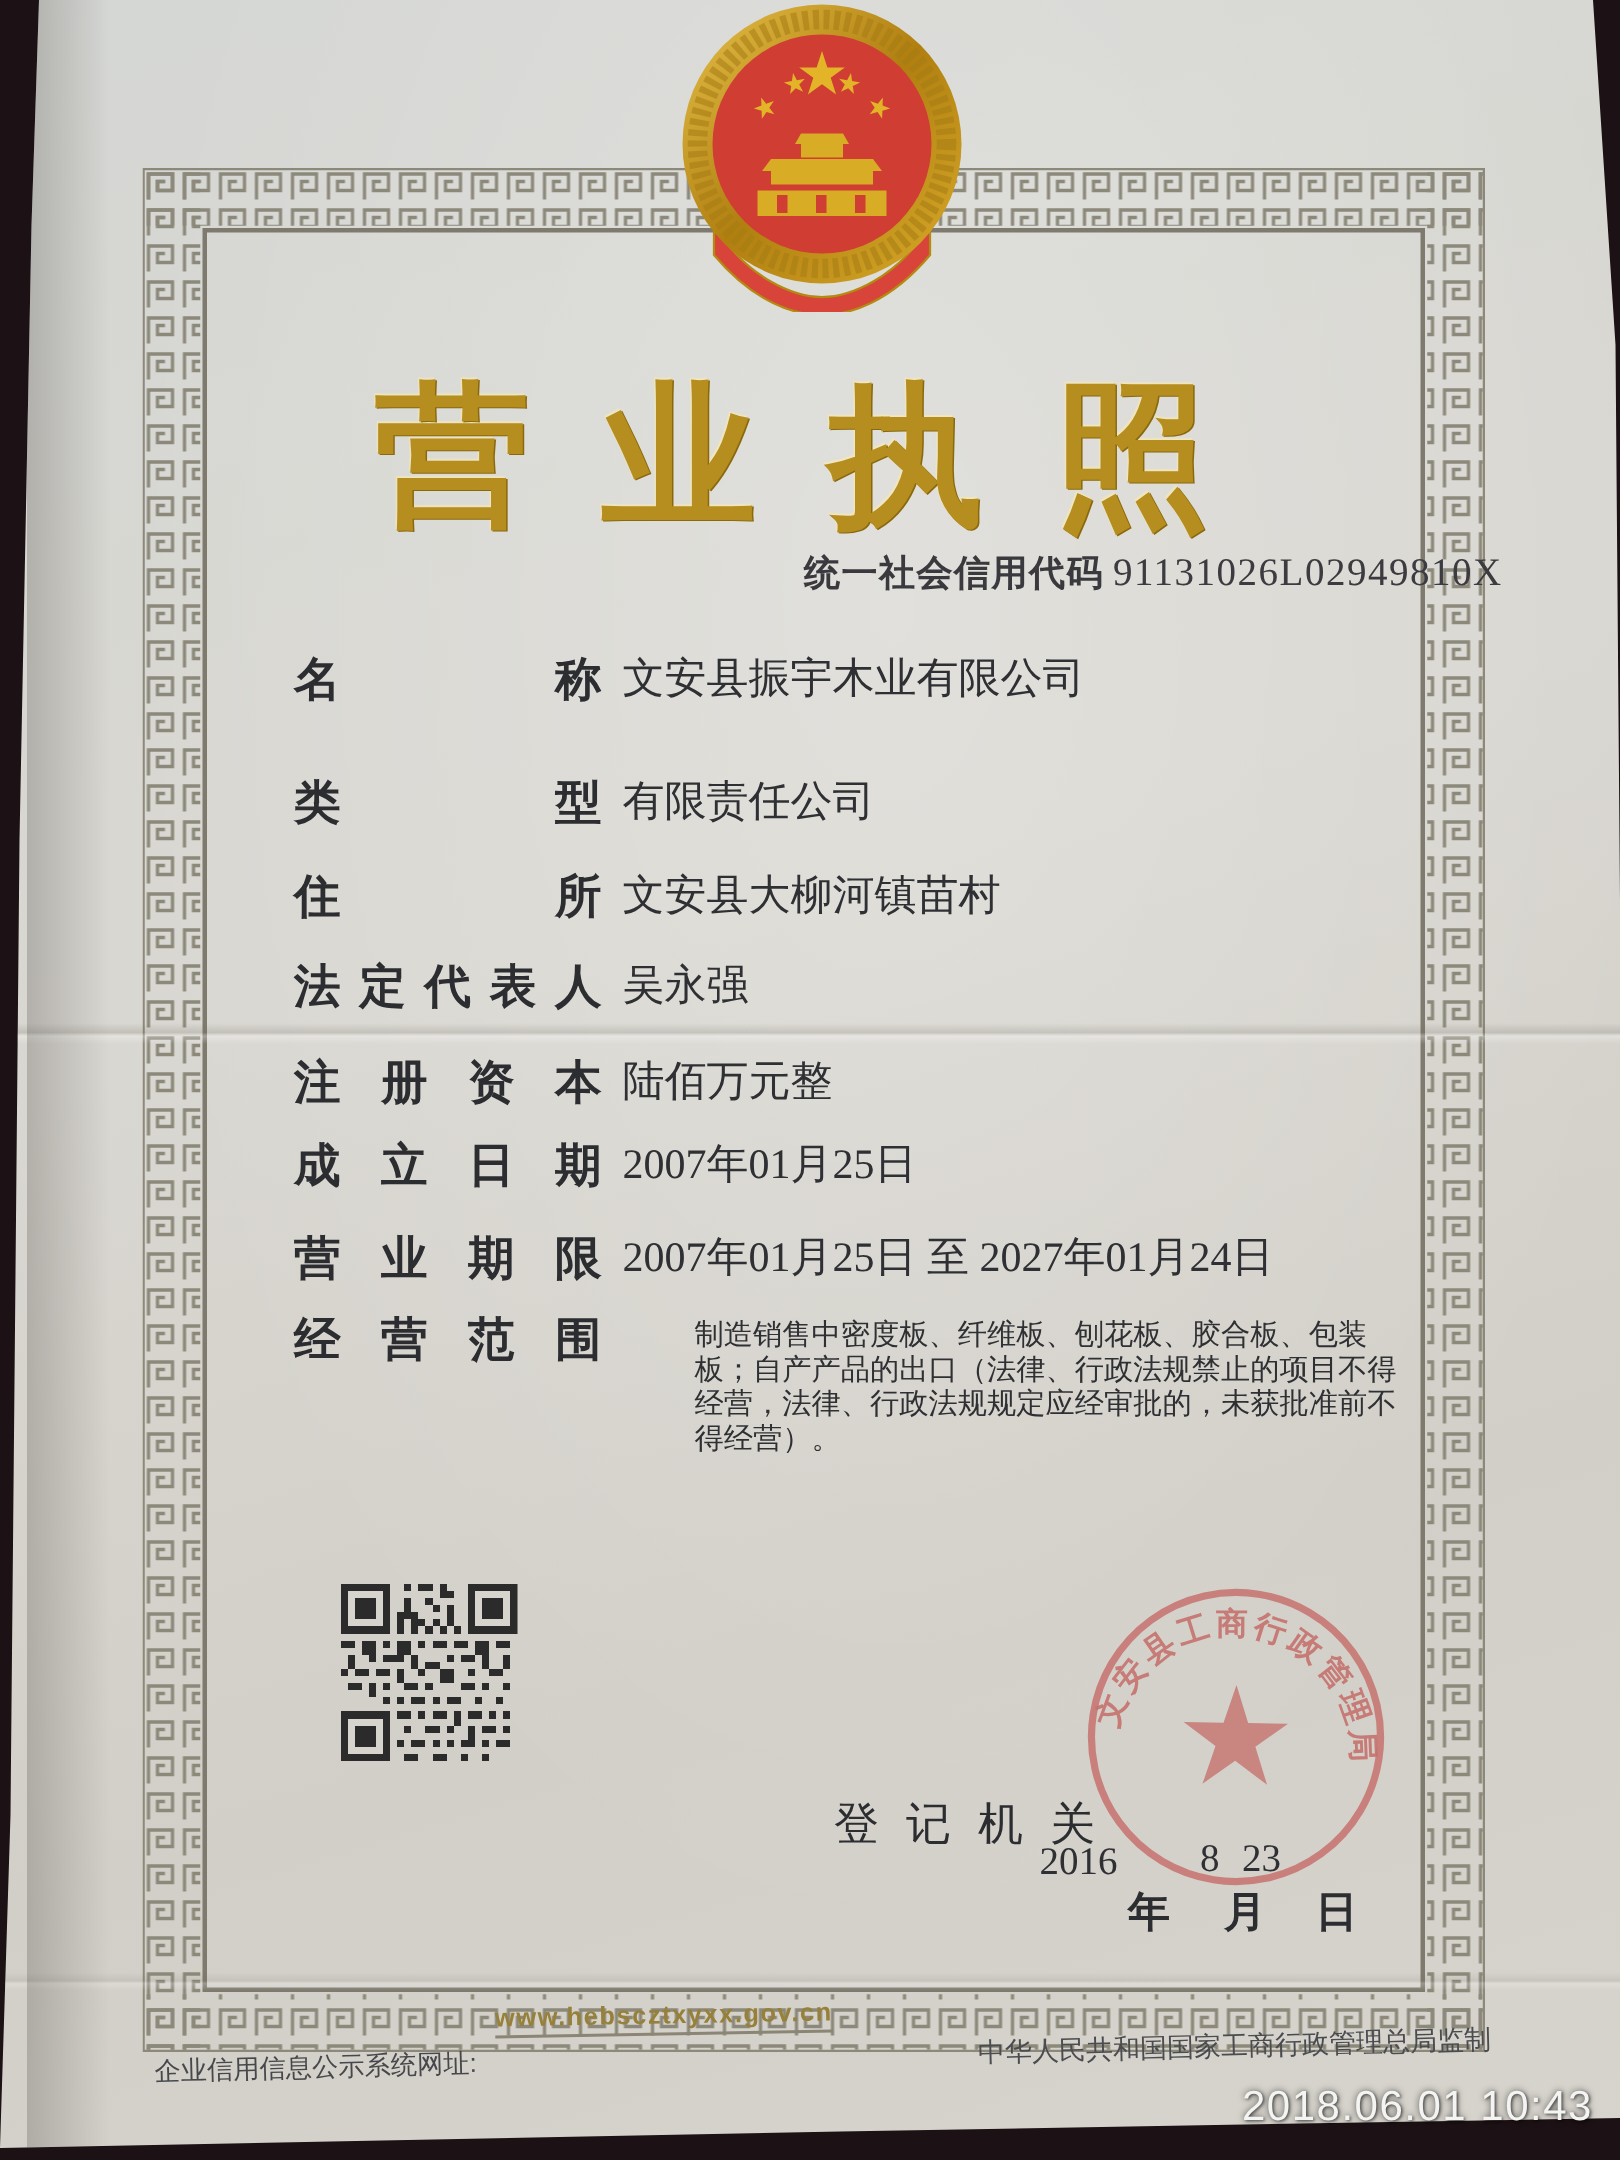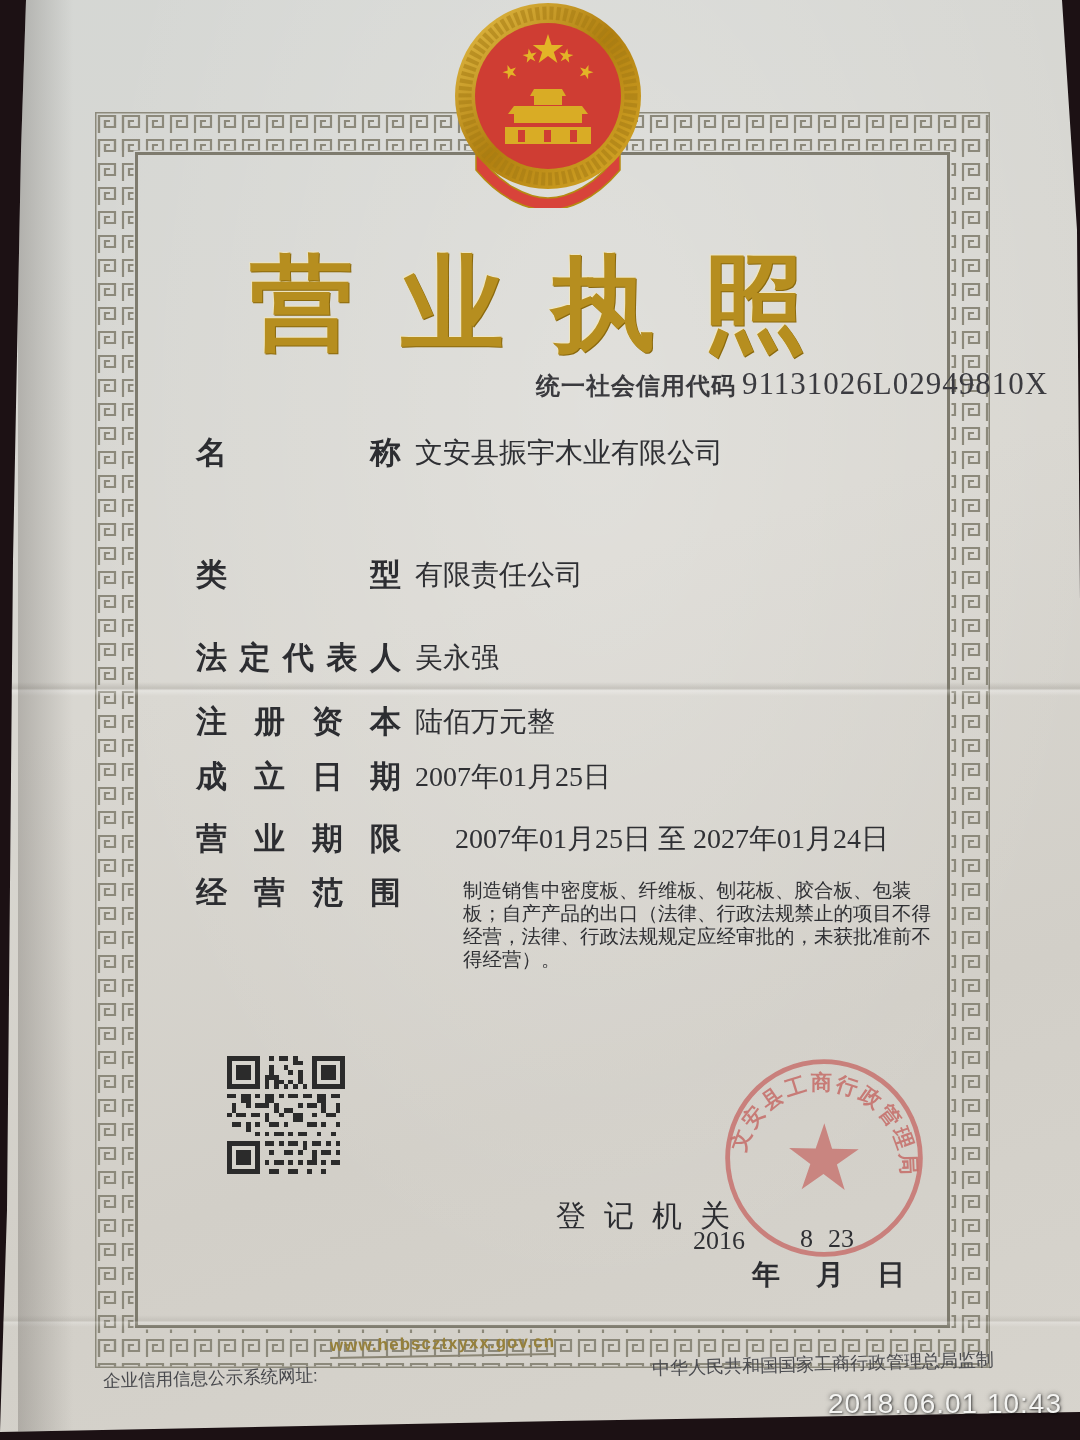--- a/index.html
+++ b/index.html
@@ -43,7 +43,7 @@
   
   .code-line{position:absolute;left:536px;top:366px;display:flex;align-items:baseline;gap:6px;z-index:3;}
   .code-label{font-size:24px;font-weight:bold;color:#3a3a3e;letter-spacing:1px;}
-  .code-value{font-size:31px;font-family:"Liberation Serif", serif;color:#3b3b40;letter-spacing:1px;}
+  .code-value{font-size:26px;font-family:"Liberation Serif", serif;color:#3b3b40;letter-spacing:1px;}
   
   .field-row{position:absolute;left:196px;display:flex;align-items:flex-start;z-index:3;}
   .flabel{

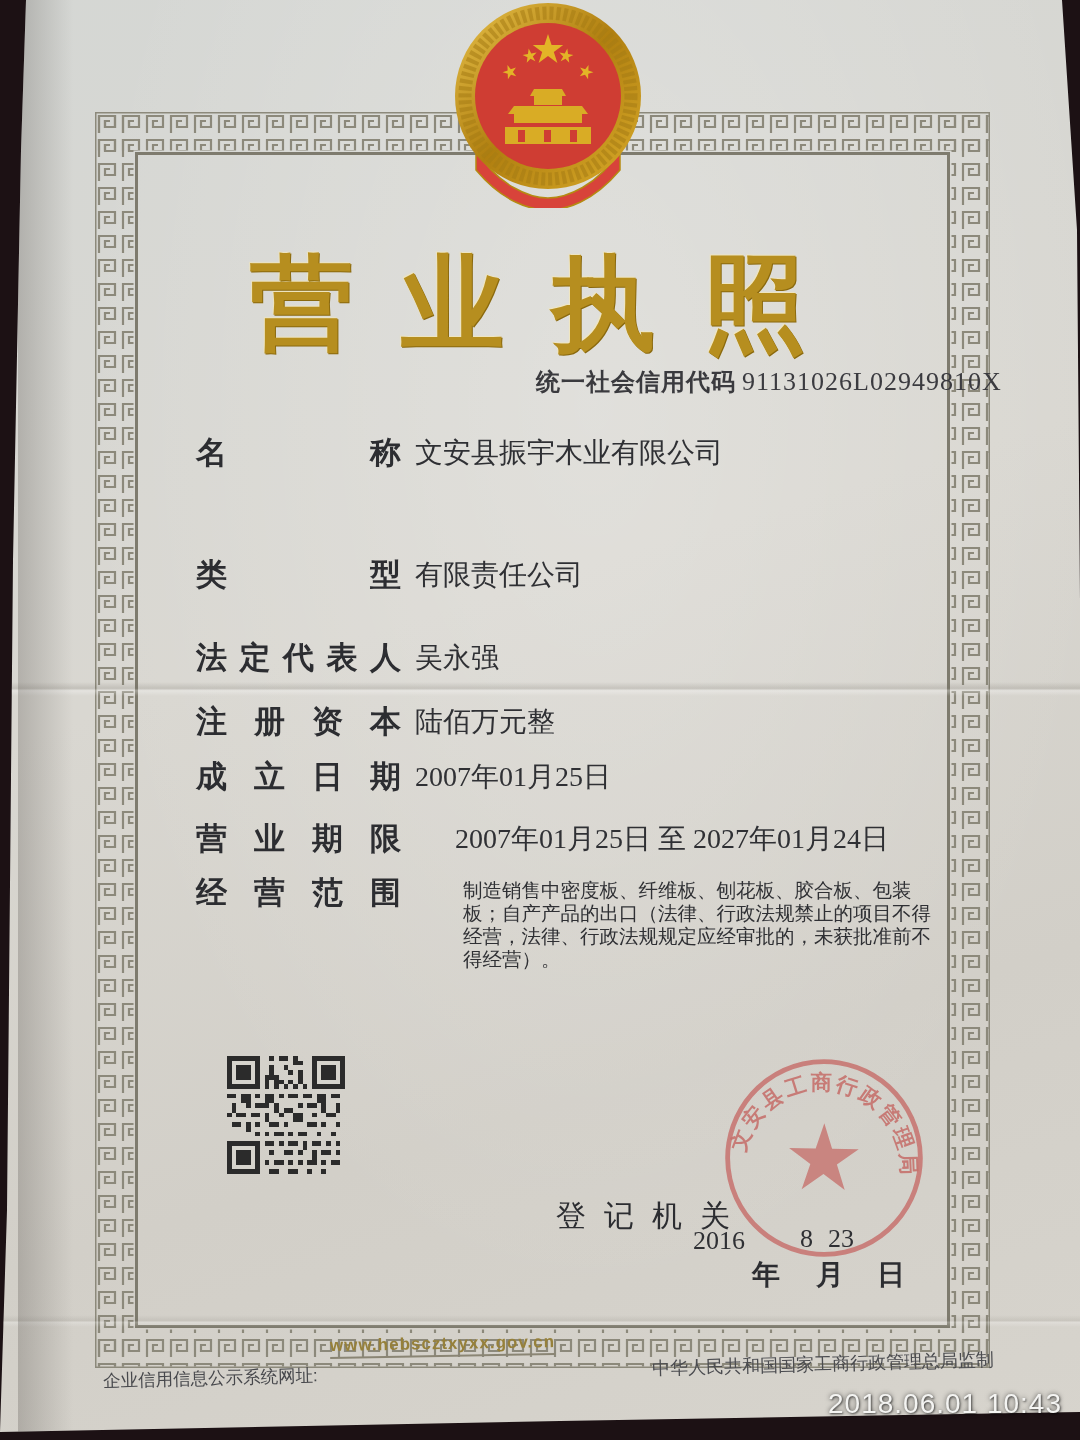--- a/index.html
+++ b/index.html
@@ -55,7 +55,7 @@
     font-family:"Liberation Serif", serif;line-height:1.2;white-space:nowrap;
   }
   .fvalue.small{font-size:19.5px;line-height:1.18;white-space:normal;width:478px;margin-top:3px;}
-  .r1{top:436px;} .r2{top:518px;margin-top:40px;} .r3{top:581px;} .r4{top:641px;}
+  .r1{top:436px;} .r2{top:518px;} .r3{top:581px;} .r4{top:641px;}
   .r5{top:705px;} .r6{top:760px;} .r7{top:822px;gap:40px;} .r8{top:876px;gap:48px;}
   
   .qr{position:absolute;left:227px;top:1056px;width:118px;height:118px;z-index:3;}

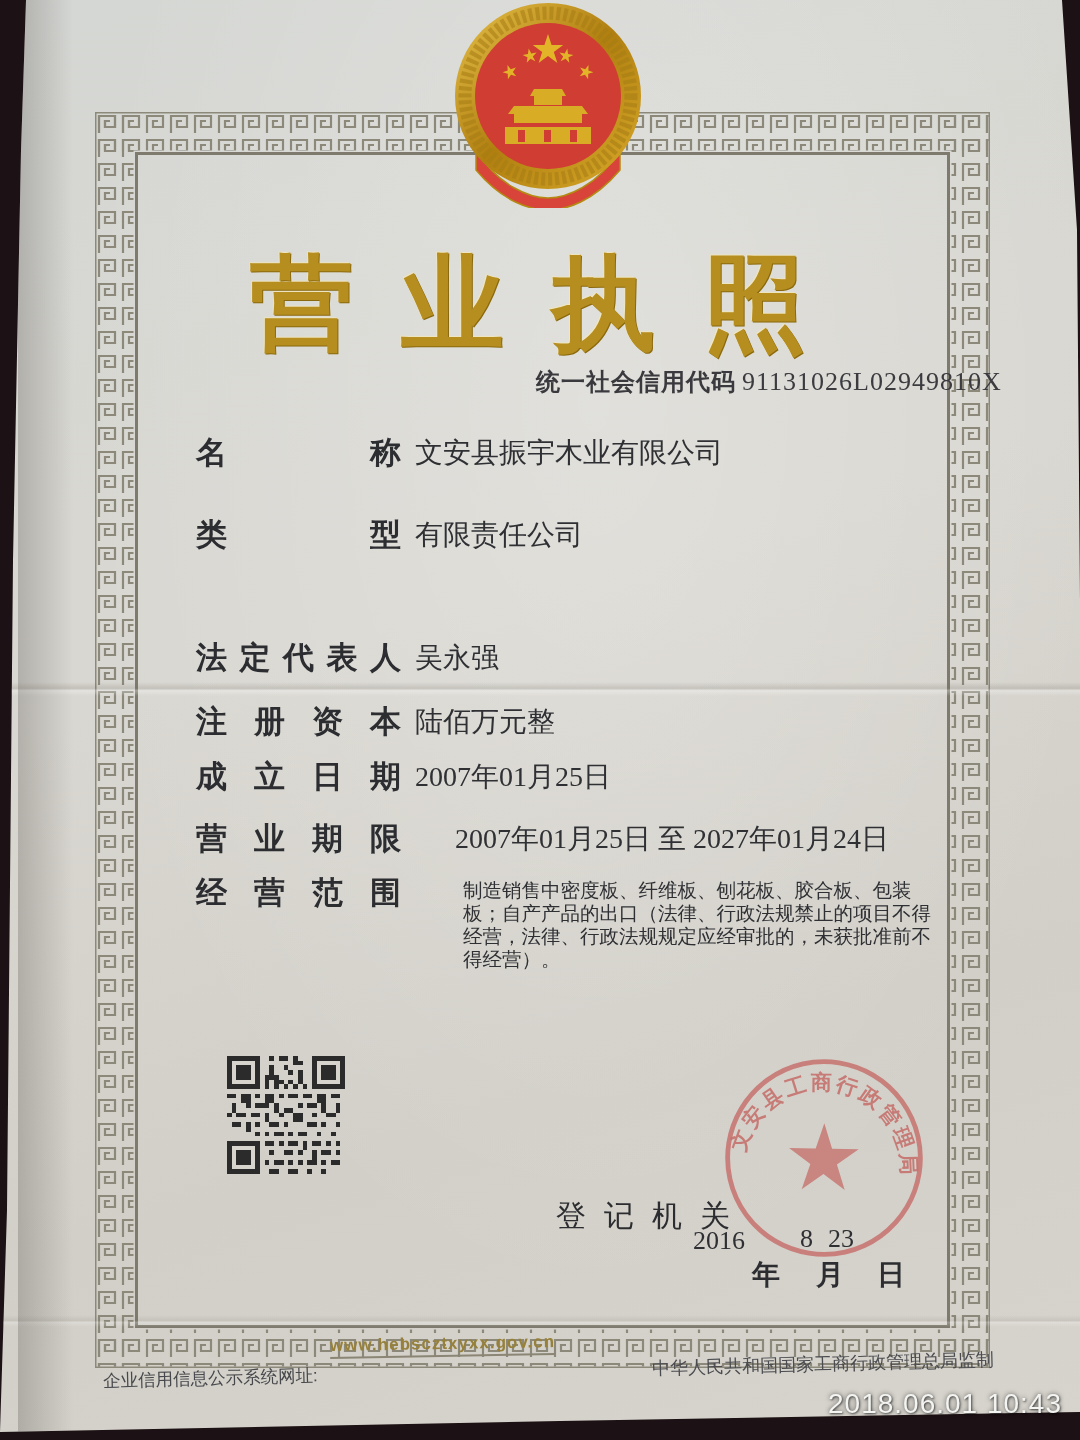--- a/index.html
+++ b/index.html
@@ -155,6 +155,10 @@
     <div class="flabel">类型</div>
     <div class="fvalue">有限责任公司</div>
   </div>
+  <div class="field-row r3">
+    <div class="flabel">住所</div>
+    <div class="fvalue">文安县大柳河镇苗村</div>
+  </div>
   <div class="field-row r4">
     <div class="flabel">法定代表人</div>
     <div class="fvalue">吴永强</div>

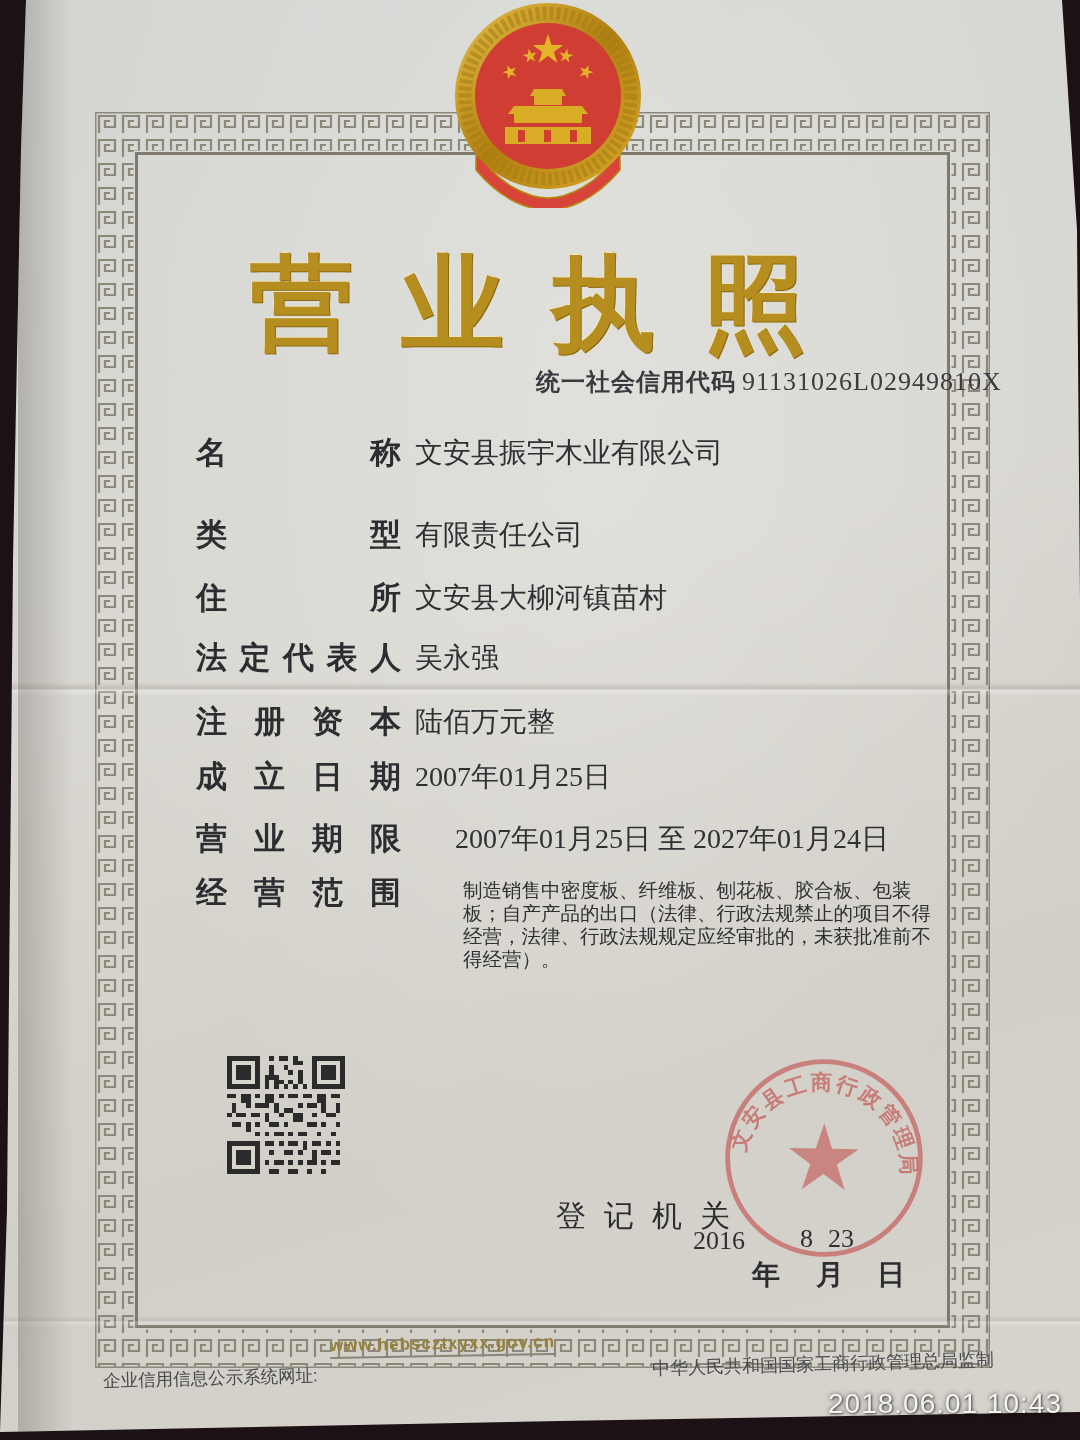--- a/index.html
+++ b/index.html
@@ -56,7 +56,7 @@
   }
   .fvalue.small{font-size:19.5px;line-height:1.18;white-space:normal;width:478px;margin-top:3px;}
   .r1{top:436px;} .r2{top:518px;} .r3{top:581px;} .r4{top:641px;}
-  .r5{top:705px;} .r6{top:760px;} .r7{top:822px;gap:40px;} .r8{top:876px;gap:48px;}
+  .r5{top:705px;} .r6{top:760px;} .r7{top:822px;} .r8{top:876px;gap:48px;}
   
   .qr{position:absolute;left:227px;top:1056px;width:118px;height:118px;z-index:3;}
   

